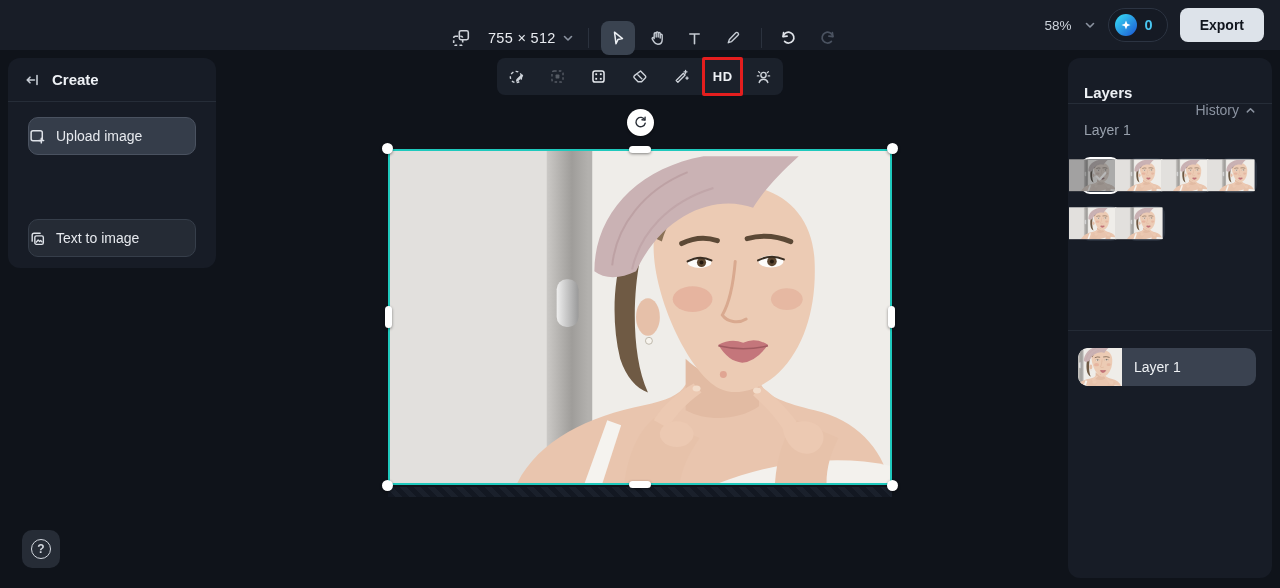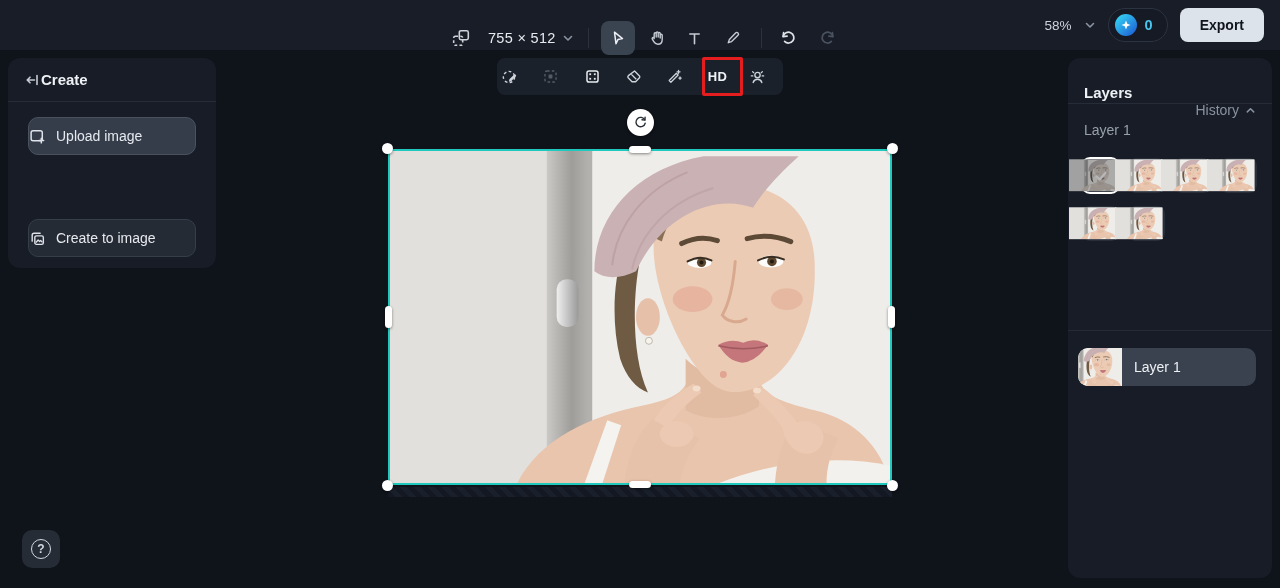--- a/index.html
+++ b/index.html
@@ -30,7 +30,7 @@
 
   
   .left-panel{position:absolute;left:8px;top:58px;width:208px;height:210px;background:#171c26;border-radius:12px;}
-  .lp-header{position:absolute;left:0;top:0;width:100%;height:43px;display:flex;align-items:center;gap:1px;padding:0 16px;}
+  .lp-header{position:absolute;left:0;top:0;width:100%;height:43px;display:flex;align-items:center;gap:12px;padding:0 16px;}
   .lp-title{font-size:15px;font-weight:700;color:#eef1f5;}
   .lp-div{position:absolute;left:0;top:43px;width:100%;height:1px;background:#262d38;}
   .lp-btn{position:absolute;left:20px;width:168px;height:38px;border-radius:10px;background:#252b35;

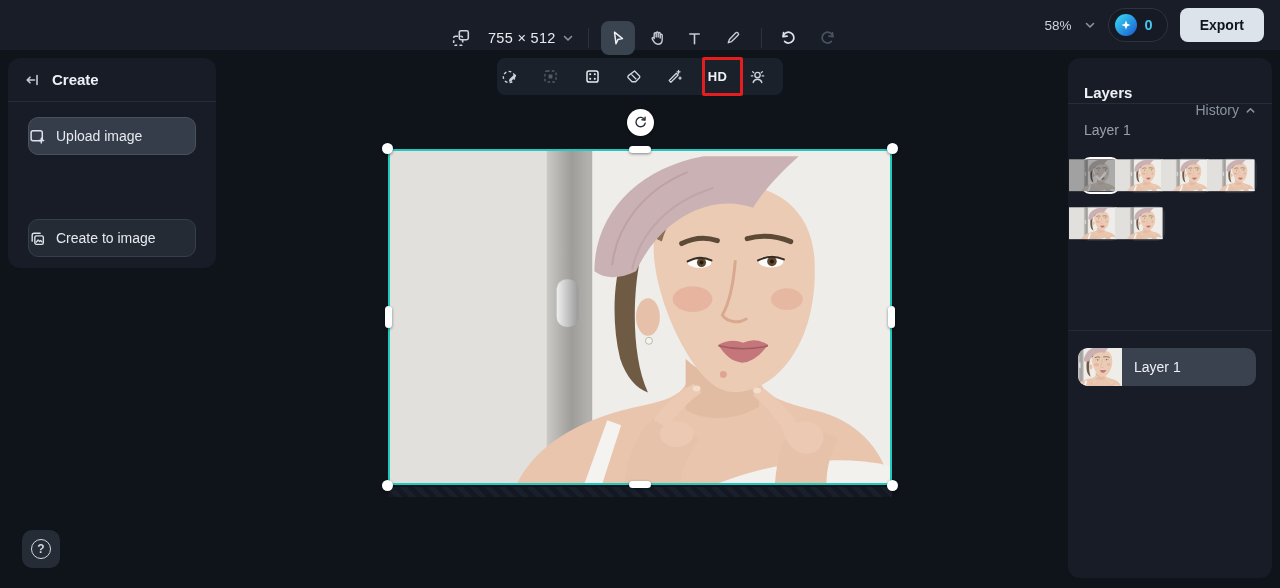--- a/index.html
+++ b/index.html
@@ -41,7 +41,7 @@
   
   .cv-toolbar{position:absolute;left:497px;top:58px;width:286px;height:37px;background:#1b212b;border-radius:8px;
               display:flex;align-items:center;justify-content:space-between;padding:0 4px;}
-  .cv-slot{width:30px;height:30px;display:flex;align-items:center;border-radius:6px;}
+  .cv-slot{width:30px;height:30px;display:flex;align-items:center;justify-content:center;border-radius:6px;}
   .hd-text{font-size:13px;font-weight:700;color:#eef1f5;letter-spacing:.5px;}
   .dim{opacity:.32;}
   .annotation-box{position:absolute;left:702px;top:57px;width:41px;height:39px;border:3px solid #e41e1e;

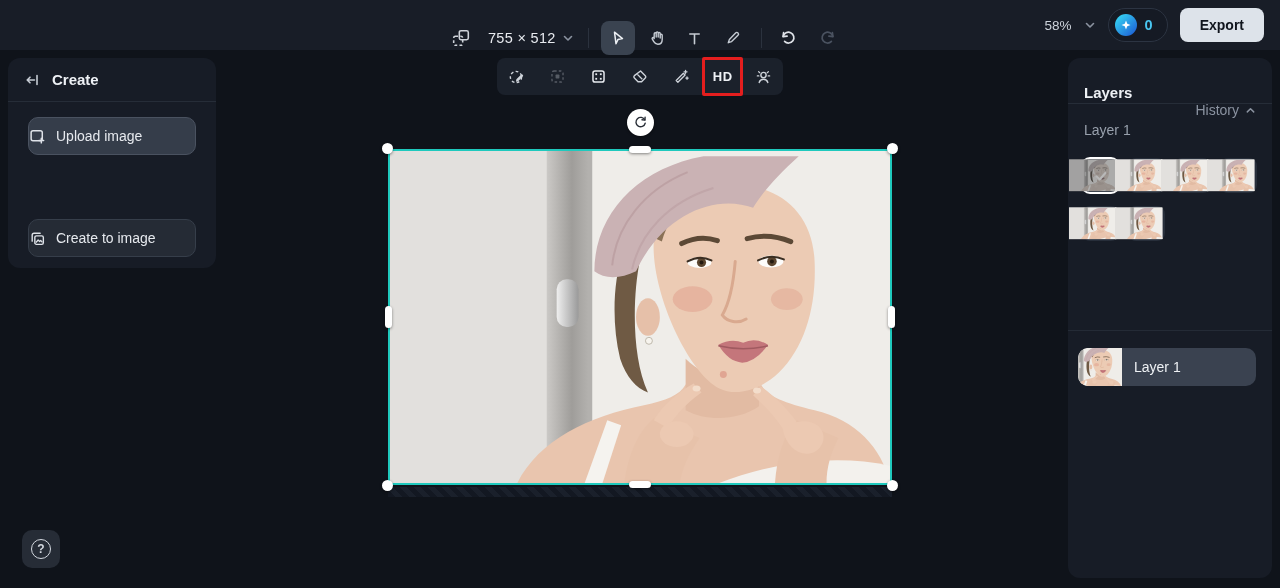--- a/index.html
+++ b/index.html
@@ -245,7 +245,7 @@
         <rect x="5.5" y="5.5" width="8" height="8" rx="1.5" stroke="#dfe3e9" stroke-width="1.3" fill="none"></rect>
         <path d="M6.5 11.8 L8.6 9.4 L10 10.8 L11 9.8 L12.6 11.6" stroke="#dfe3e9" stroke-width="1.2" fill="none" stroke-linejoin="round"></path>
       </svg>
-      <span>Create to image</span>
+      <span>Text to image</span>
     </div>
   </div>
 

